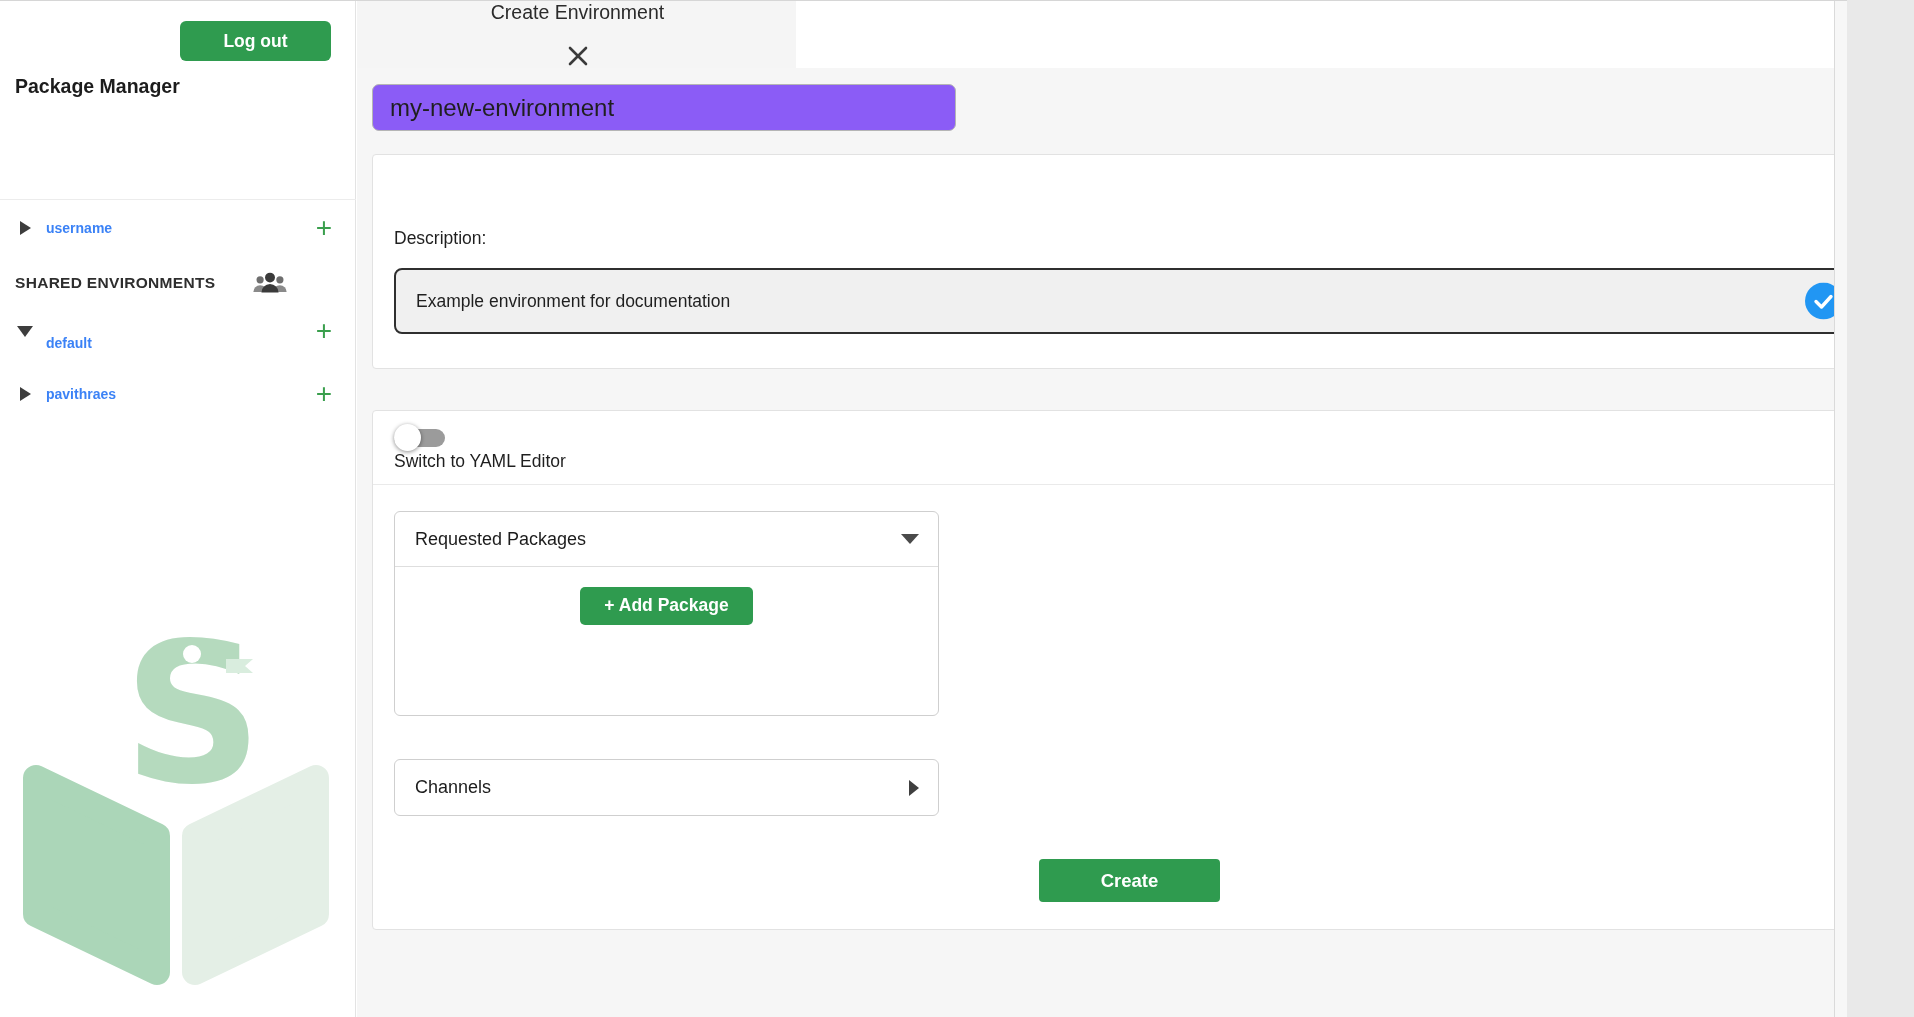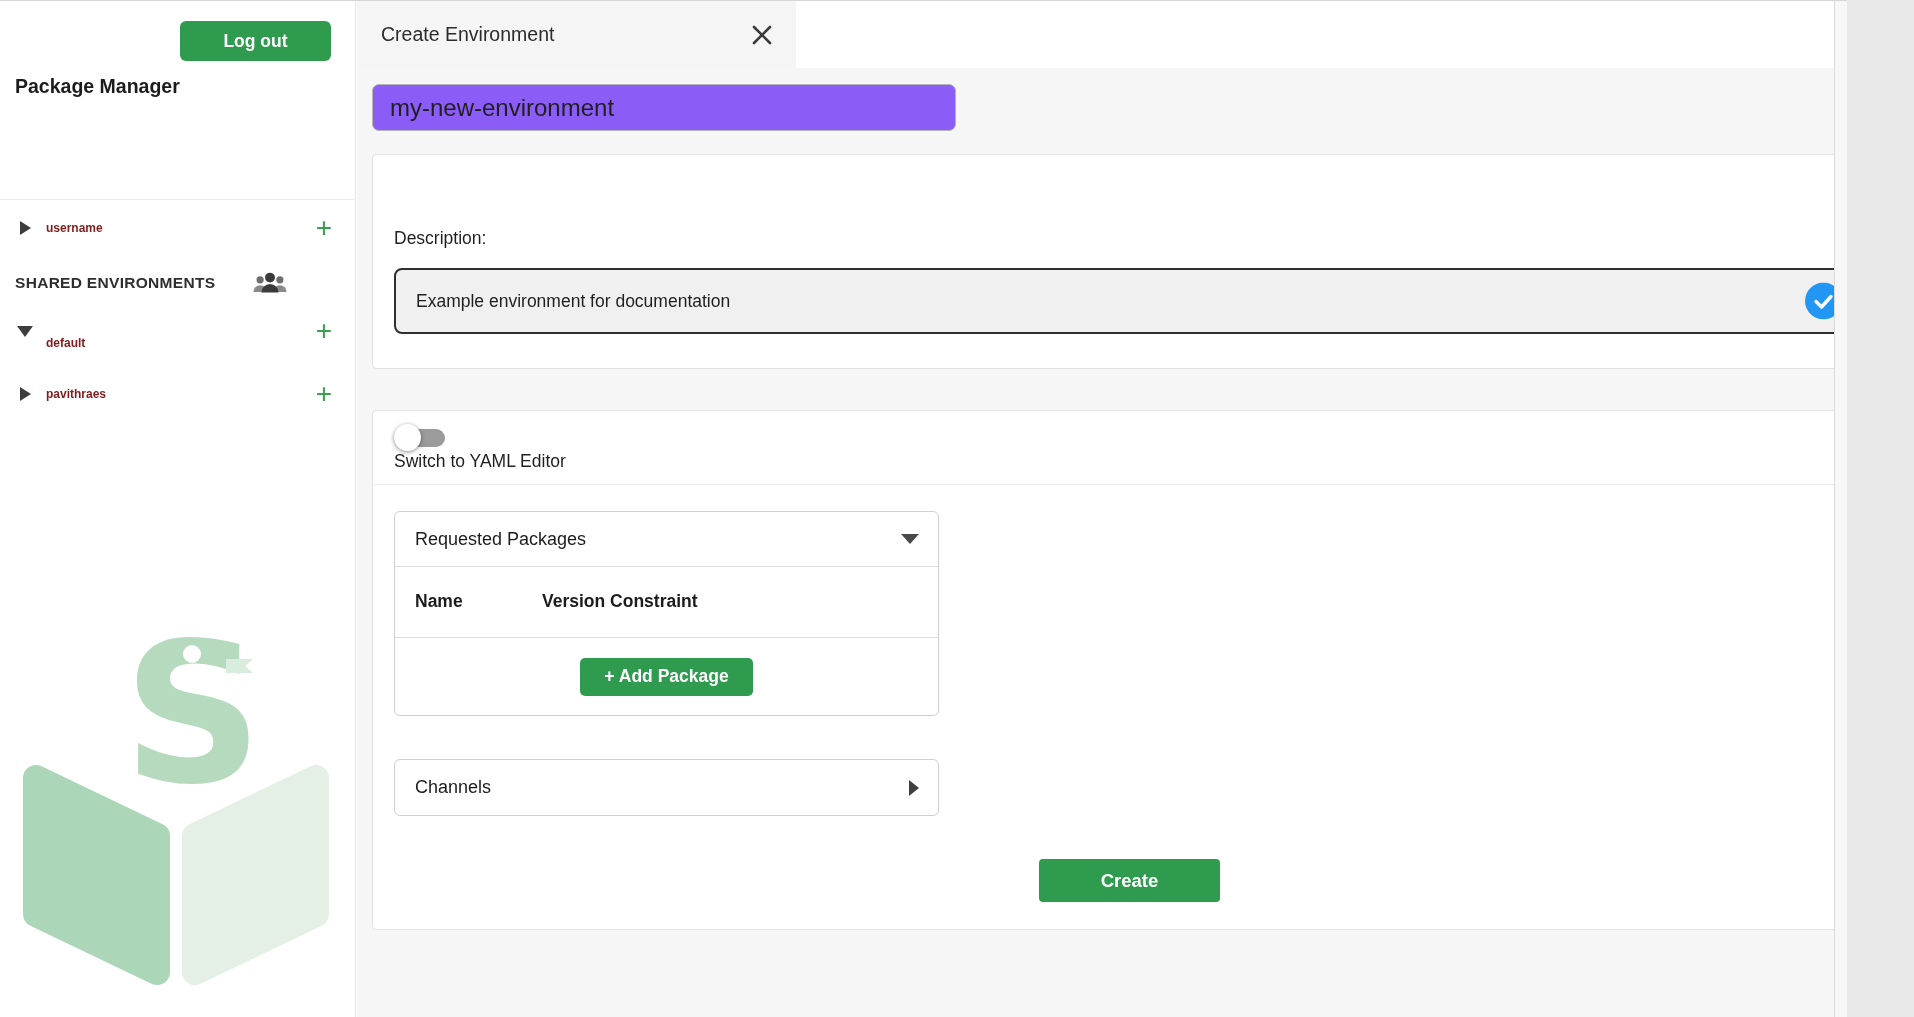--- a/index.html
+++ b/index.html
@@ -49,7 +49,7 @@
   .tabbar { position:absolute; left:0; top:0; width:100%; height:67px; background:#ffffff; }
   .tab {
     position:absolute; left:0; top:0; width:439px; height:67px; background:#f5f5f5;
-    display:flex; align-items:center; padding:0 22px 0 24px; cursor:pointer;
+    display:flex; align-items:center; padding:0 22px 0 24px; cursor:pointer;flex-direction:column;
   }
   .tab-label { flex:1; font-size:19.5px; font-weight:500; color:#2b2b2b; }
   .close-x { width:24px; height:24px; cursor:pointer; flex:0 0 auto; }

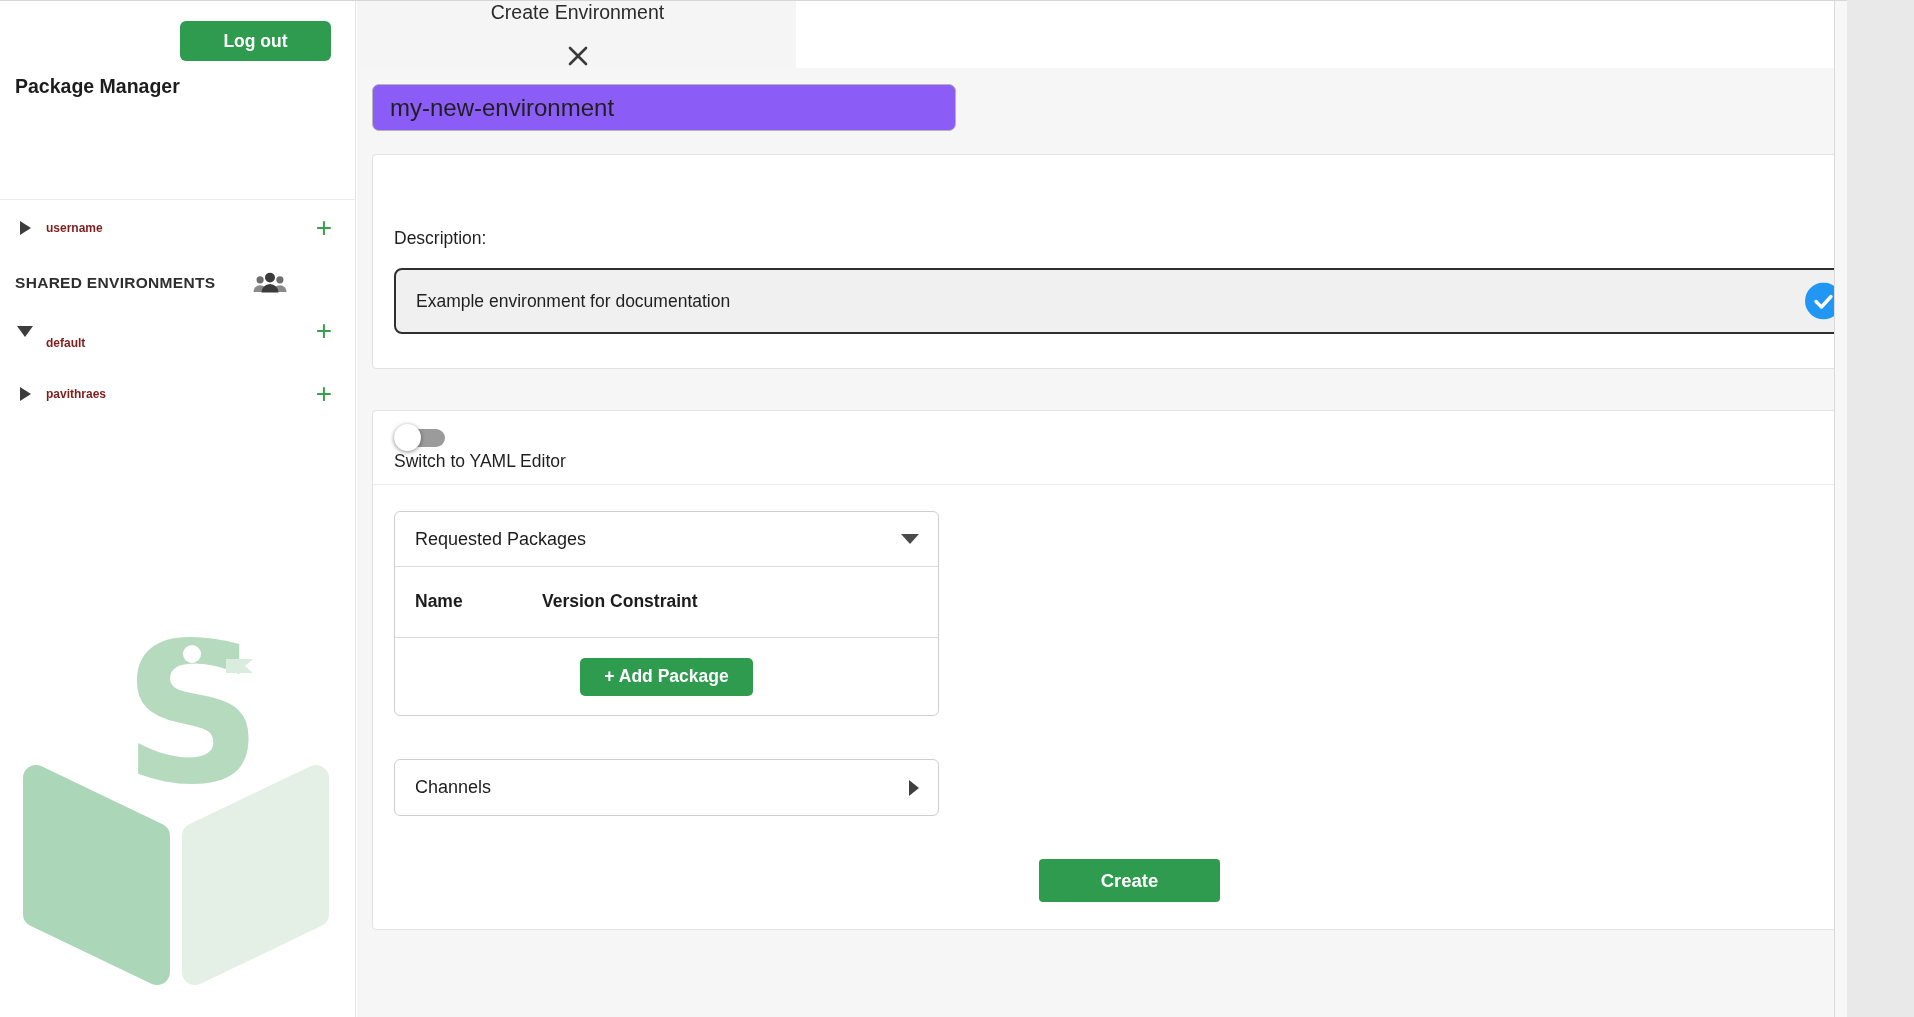--- a/index.html
+++ b/index.html
@@ -35,7 +35,7 @@
   .tree-row { position:absolute; left:0; width:356px; height:30px; display:flex; align-items:center; cursor:pointer; }
   .tri-right { width:0; height:0; border-top:7px solid transparent; border-bottom:7px solid transparent; border-left:11px solid #3d3d3d; margin-left:20px; }
   .tri-down  { width:0; height:0; border-left:8px solid transparent; border-right:8px solid transparent; border-top:11px solid #3d3d3d; margin-left:17px; }
-  .tree-label { margin-left:15px; font-size:12px; font-weight:700; color:#7f1d1d; }
+  .tree-label { margin-left:15px; font-size:14px; font-weight:700; color:#3b82f6; }
   .plus { position:absolute; right:24px; top:50%; transform:translateY(-50%); color:#3A9F4D; font-size:28px; font-weight:400; line-height:1; cursor:pointer; }
 
   .shared-row { position:absolute; left:15px; top:266px; height:32px; width:326px; display:flex; align-items:center; }

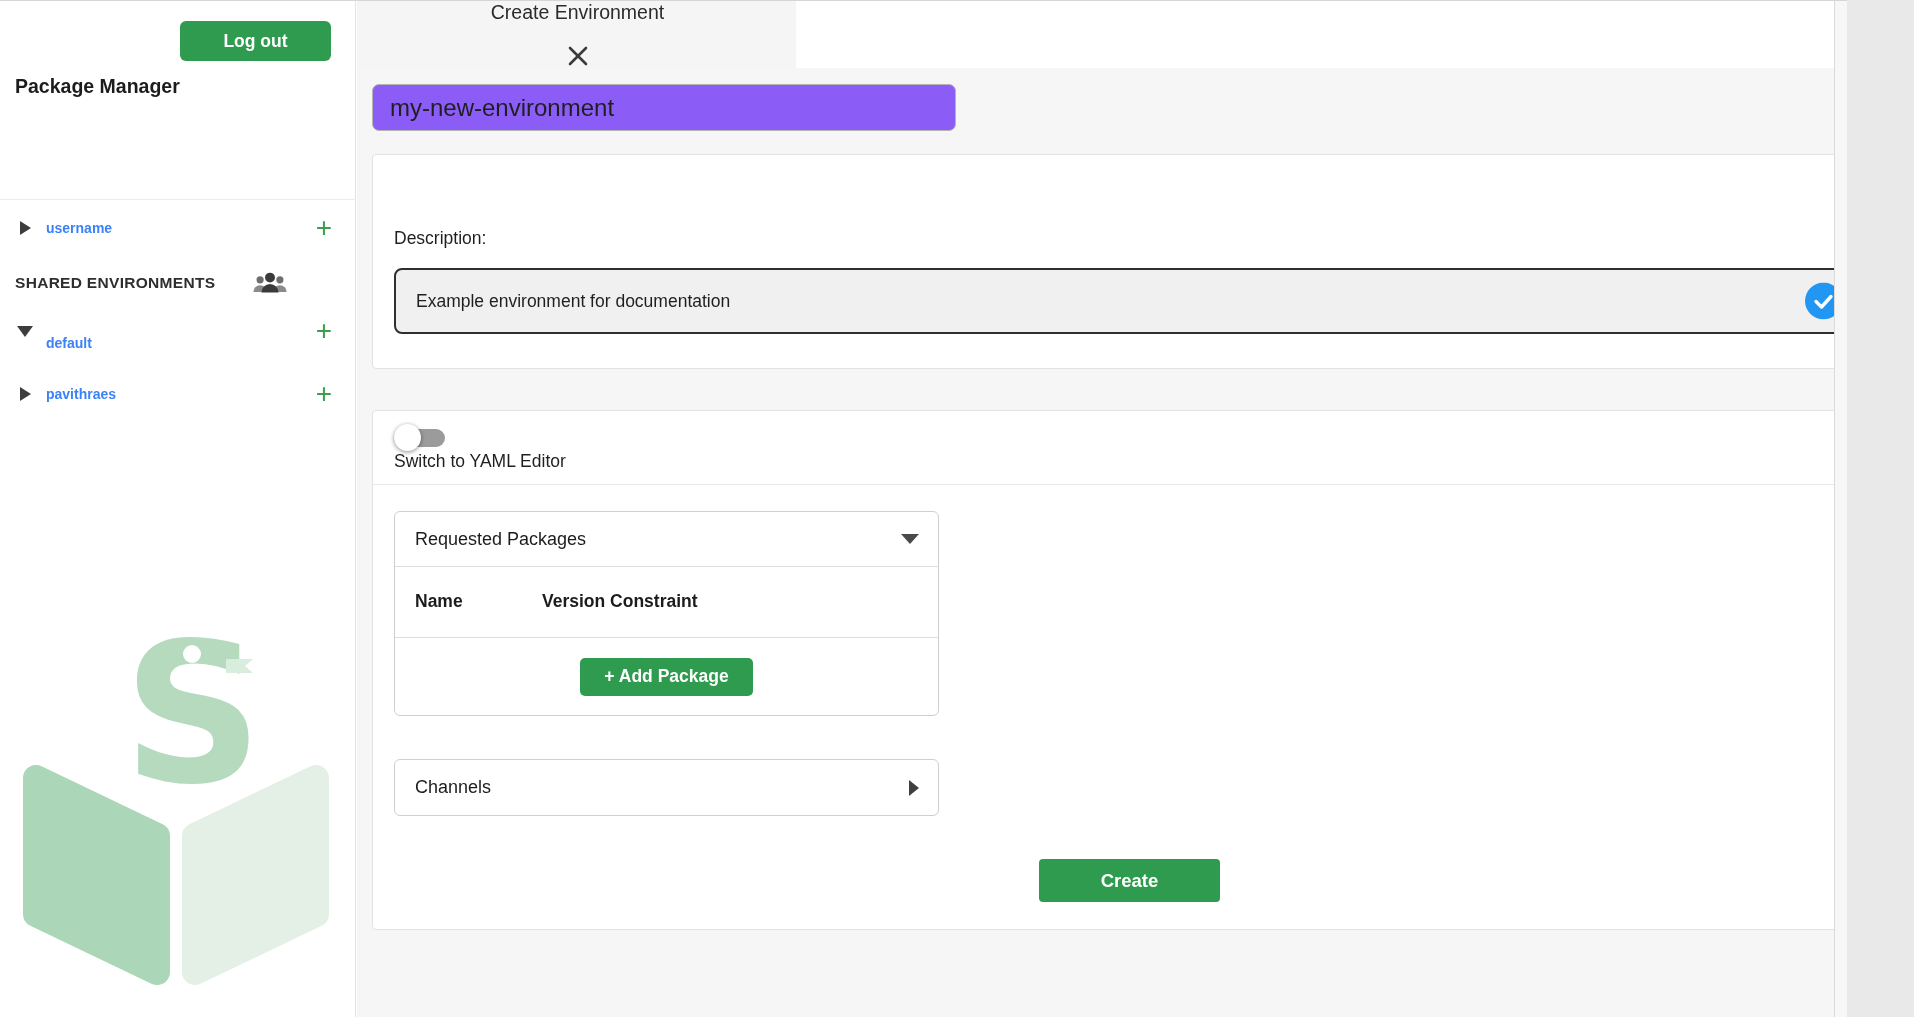--- a/index.html
+++ b/index.html
@@ -207,10 +207,6 @@
           <span>Requested Packages</span>
           <span class="caret-down"></span>
         </div>
-        <div class="pkg-cols">
-          <span class="col-name">Name</span>
-          <span class="col-version">Version Constraint</span>
-        </div>
         <div class="pkg-footer">
           <button class="add-pkg-btn">+ Add Package</button>
         </div>

